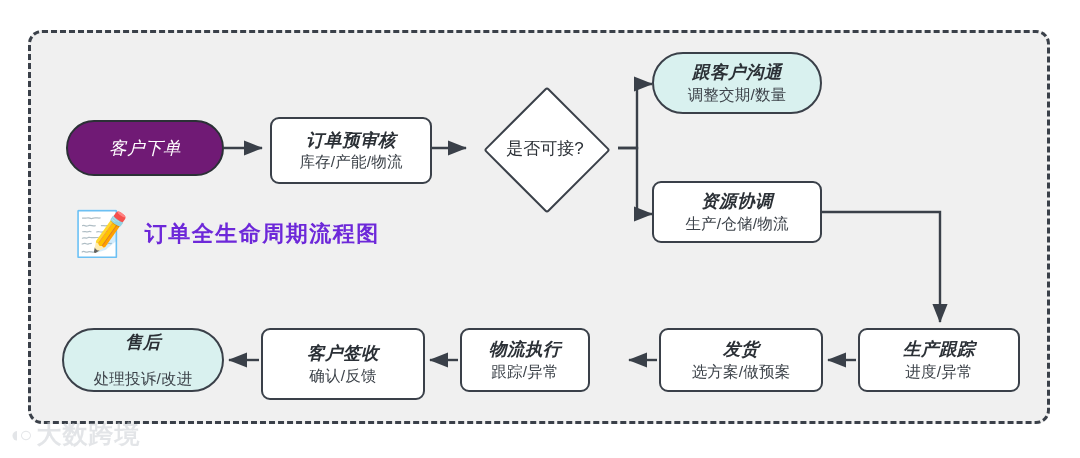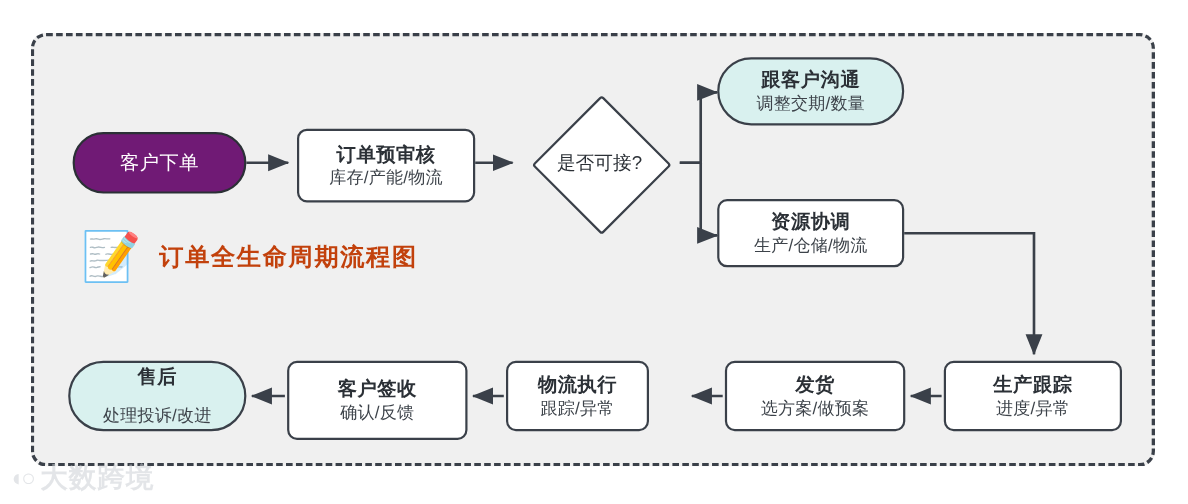--- a/index.html
+++ b/index.html
@@ -49,6 +49,7 @@
     color: #2b3036;
     letter-spacing: .5px;
     white-space: nowrap;
+    font-style: italic;
   }
   .node .sub {
     font-size: 15.5px;

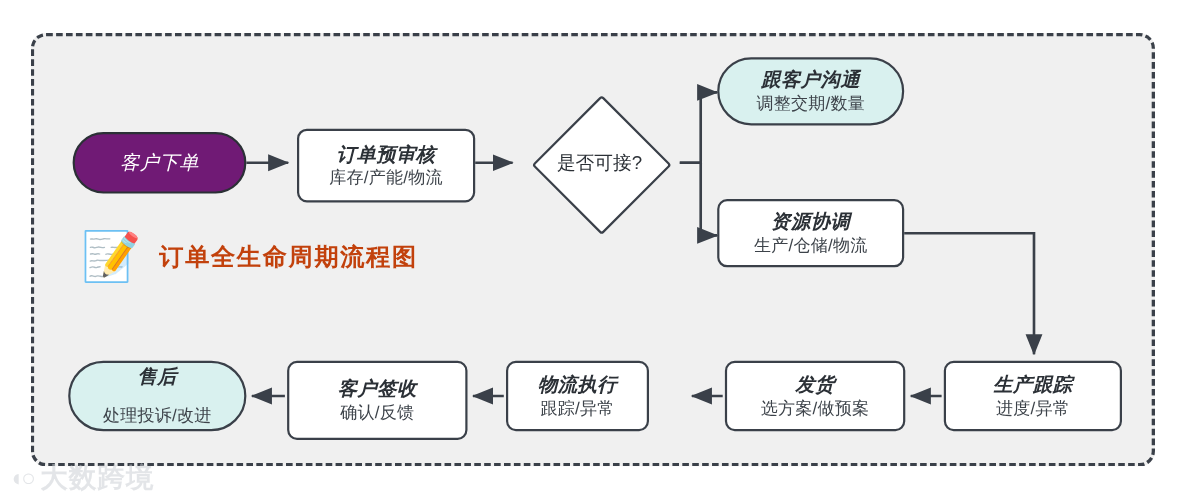--- a/index.html
+++ b/index.html
@@ -125,7 +125,7 @@
   #titleblock .ttxt {
     font-size: 22px;
     font-weight: bold;
-    color: #c2410c;
+    color: #6d28d9;
     letter-spacing: 1.5px;
     white-space: nowrap;
   }

